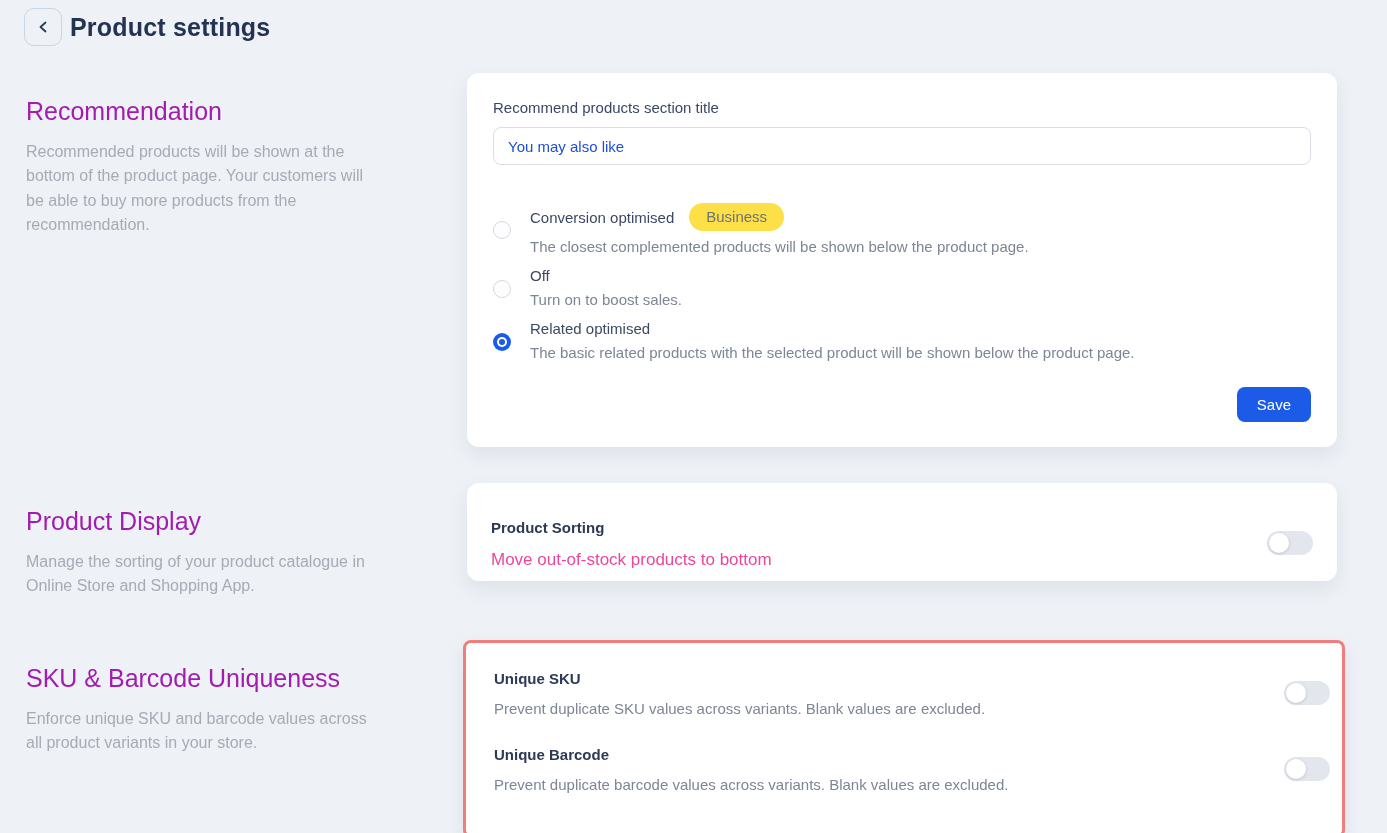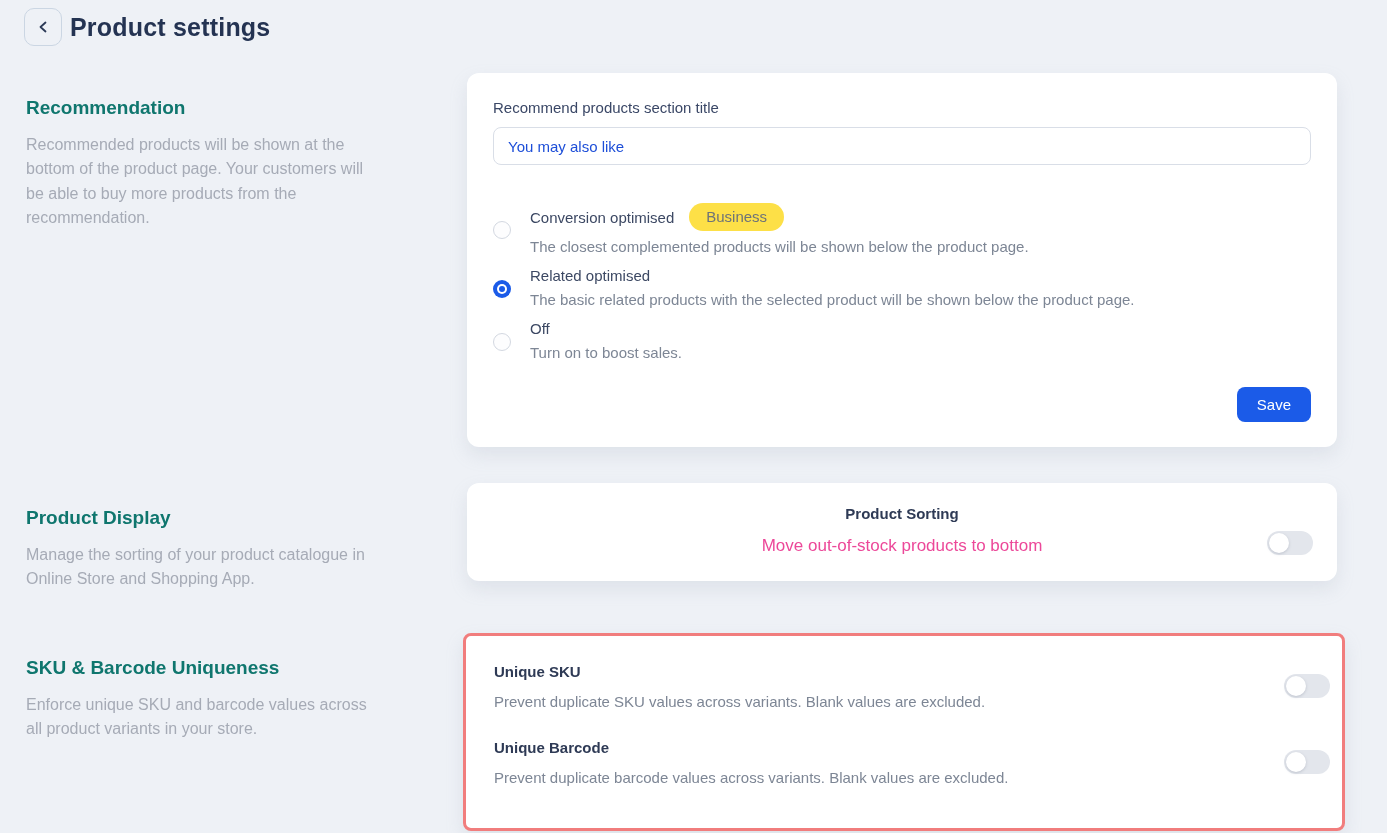--- a/index.html
+++ b/index.html
@@ -45,9 +45,9 @@
 
   .left-cell { padding: 24px 40px 0 26px; }
   .section-title {
-    font-size: 19px;
-    font-weight: bold;
-    color: #0f766e;
+    font-size: 25px;
+    font-weight: normal;
+    color: #a21caf;
     margin-bottom: 14px;
   }
   .section-desc {

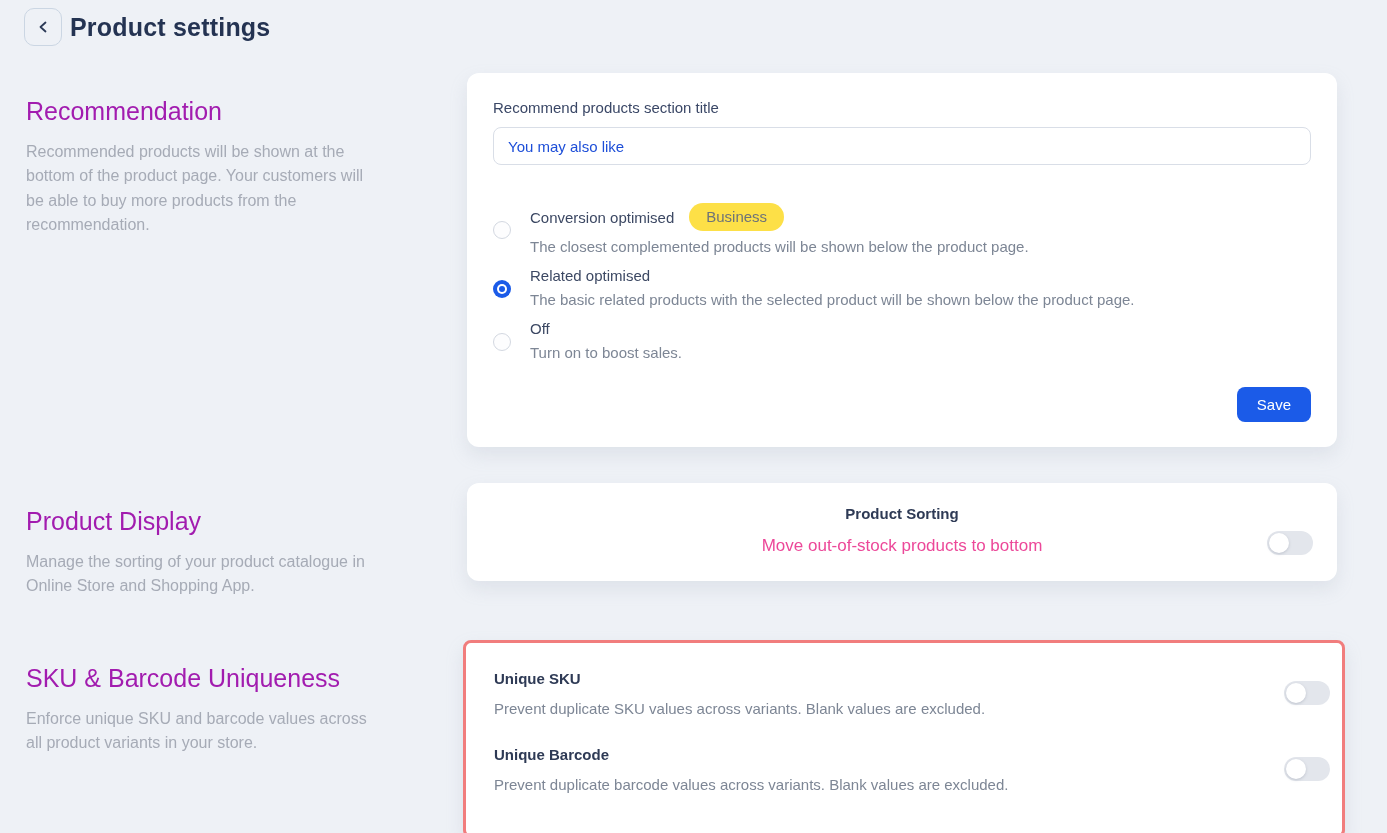--- a/index.html
+++ b/index.html
@@ -251,6 +251,16 @@
       </div>
 
       <div class="radio-option">
+        <div class="radio-circle"></div>
+        <div class="radio-texts">
+          <div class="radio-label-line">
+            <span>Off</span>
+          </div>
+          <div class="radio-desc">Turn on to boost sales.</div>
+        </div>
+      </div>
+
+      <div class="radio-option">
         <div class="radio-circle selected"></div>
         <div class="radio-texts">
           <div class="radio-label-line">
@@ -260,16 +270,6 @@
         </div>
       </div>
 
-      <div class="radio-option">
-        <div class="radio-circle"></div>
-        <div class="radio-texts">
-          <div class="radio-label-line">
-            <span>Off</span>
-          </div>
-          <div class="radio-desc">Turn on to boost sales.</div>
-        </div>
-      </div>
-
     </div>
 
     <div class="save-row">

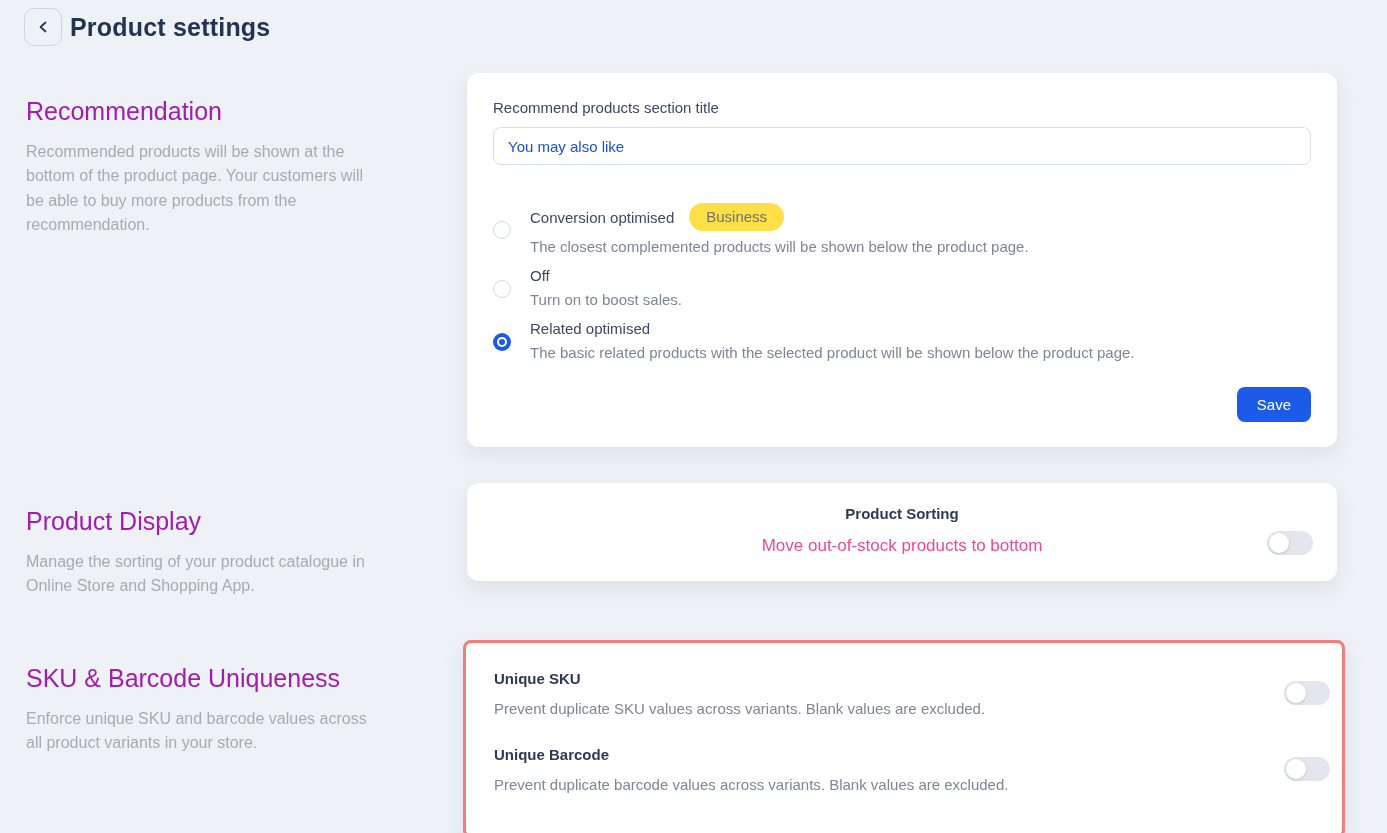--- a/index.html
+++ b/index.html
@@ -64,7 +64,7 @@
     box-shadow: 0 8px 18px rgba(150,160,180,0.18);
   }
   .card-recommend { height: 374px; padding: 26px 26px 20px 26px; }
-  .card-sorting   { height: 98px;  padding: 22px 24px; position: relative; text-align: center; }
+  .card-sorting   { height: 98px;  padding: 36px 24px; position: relative; }
 
   
   .card-sku {

